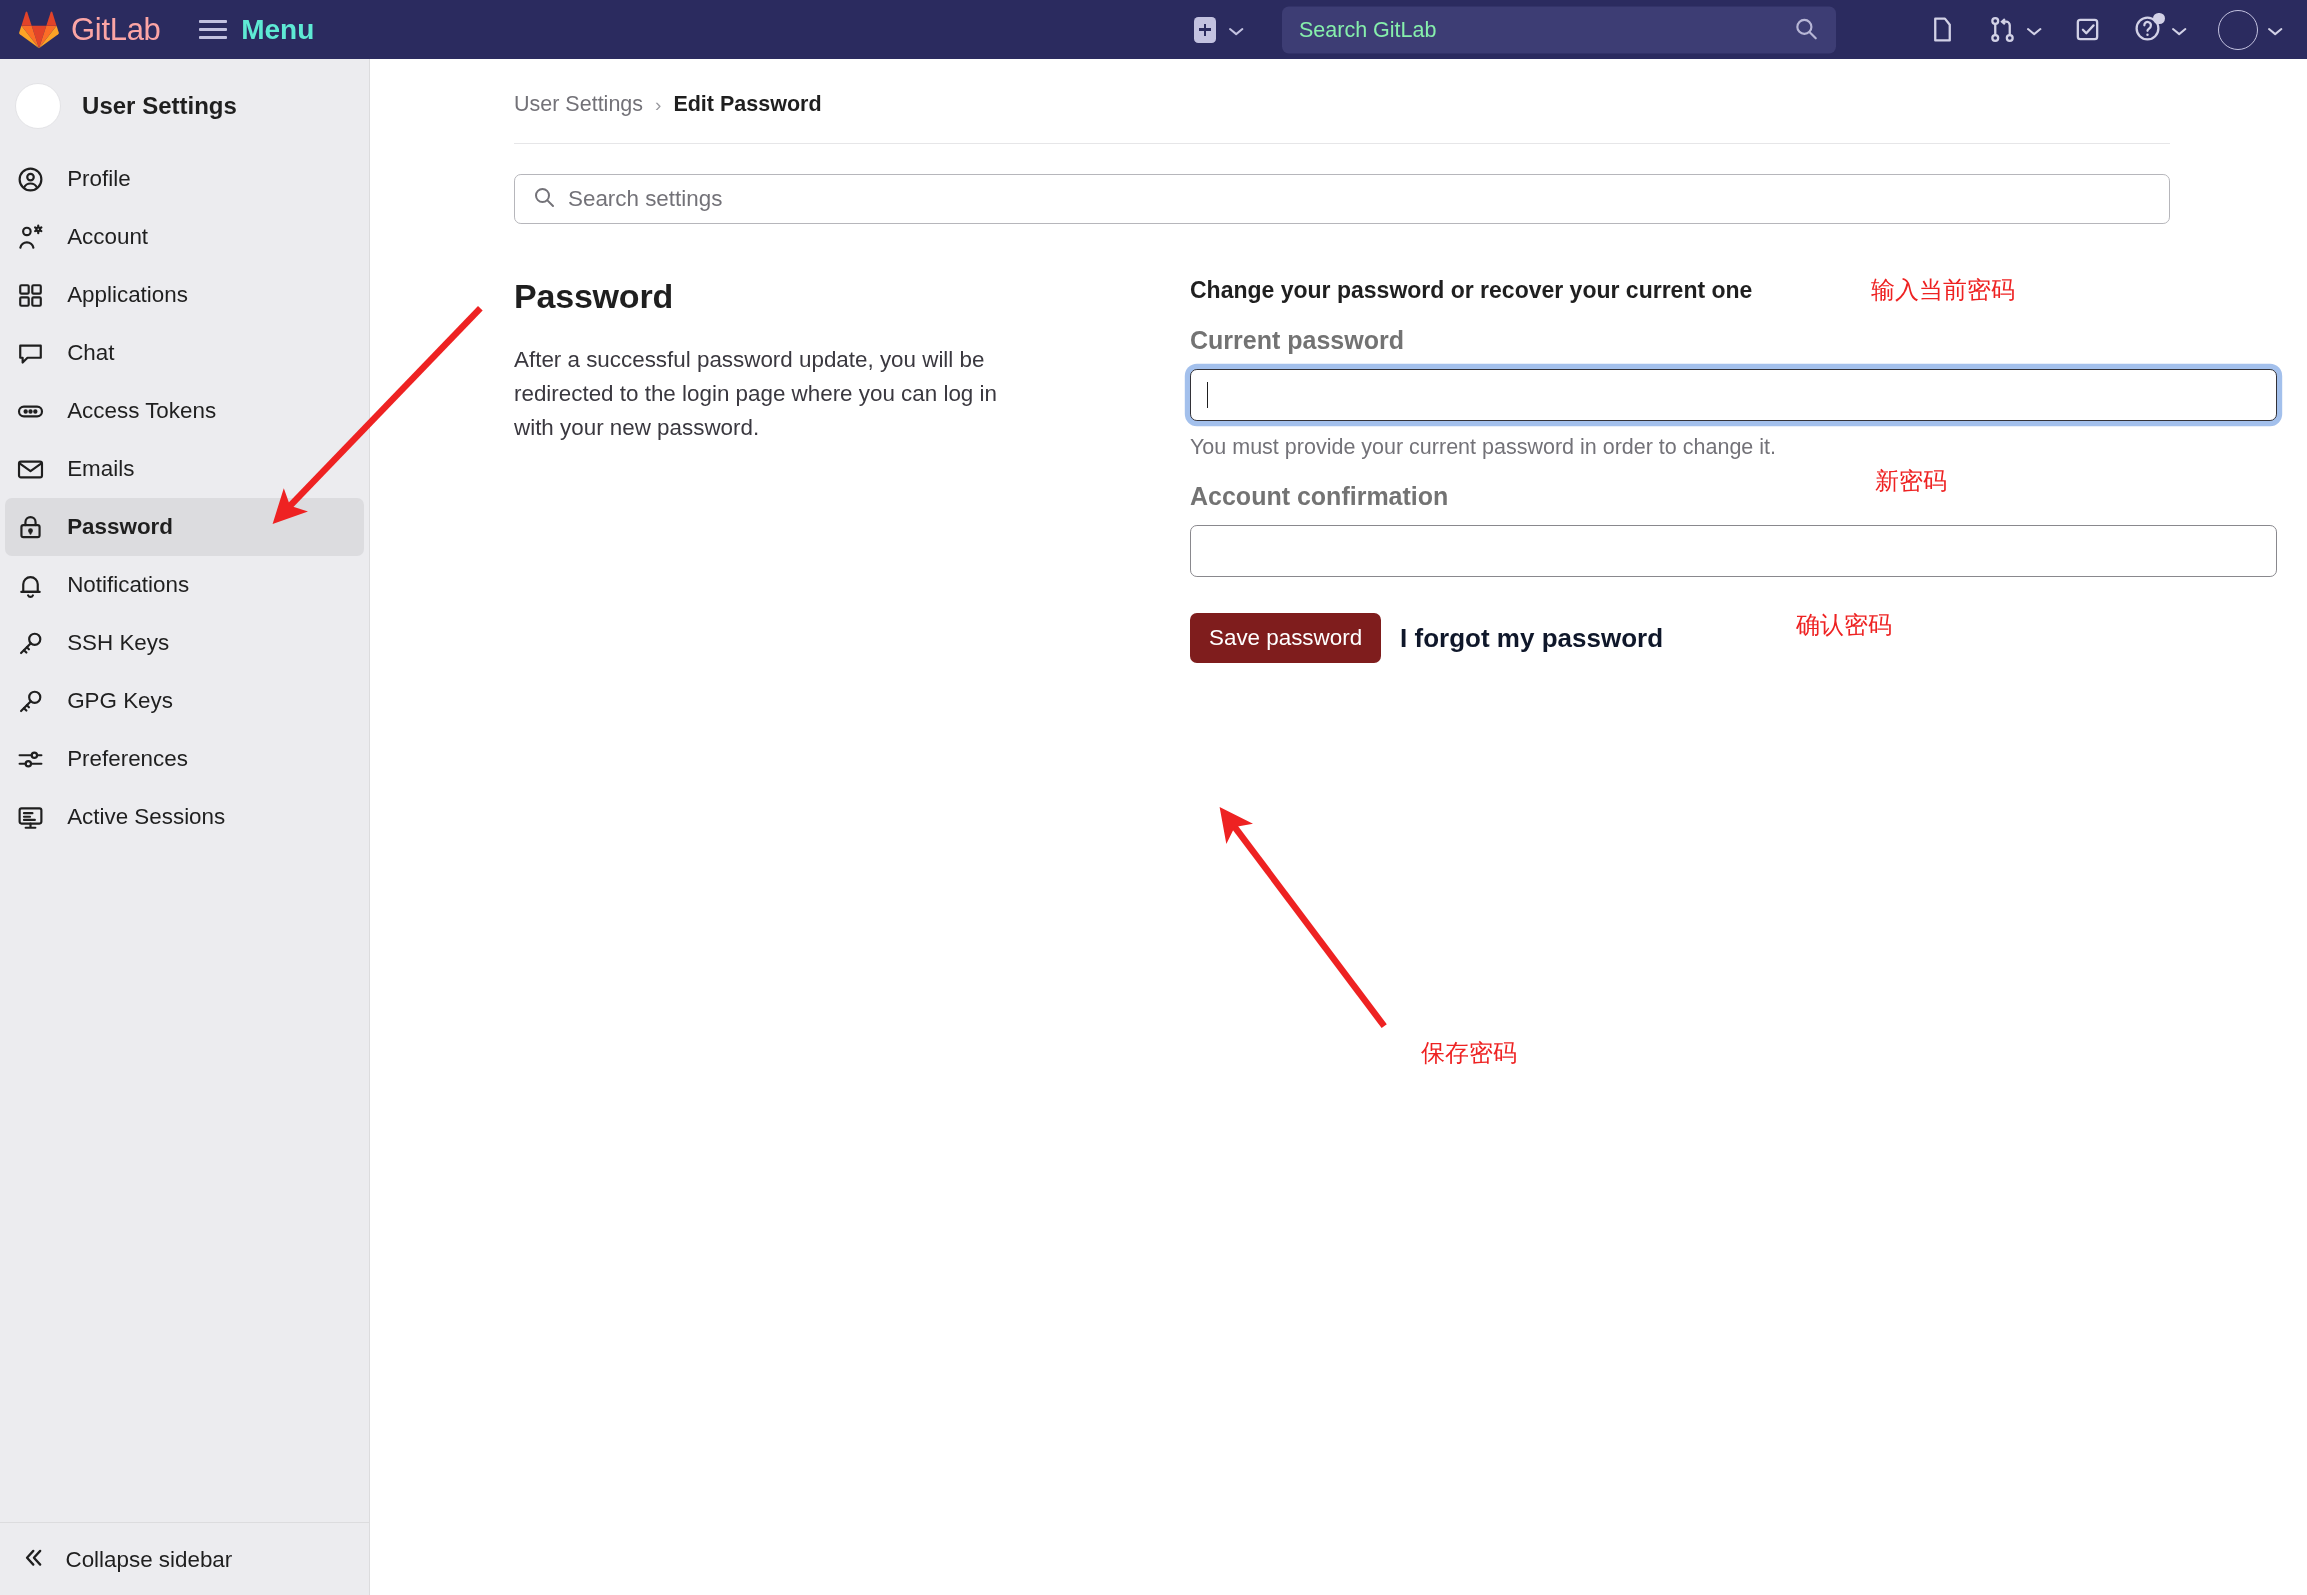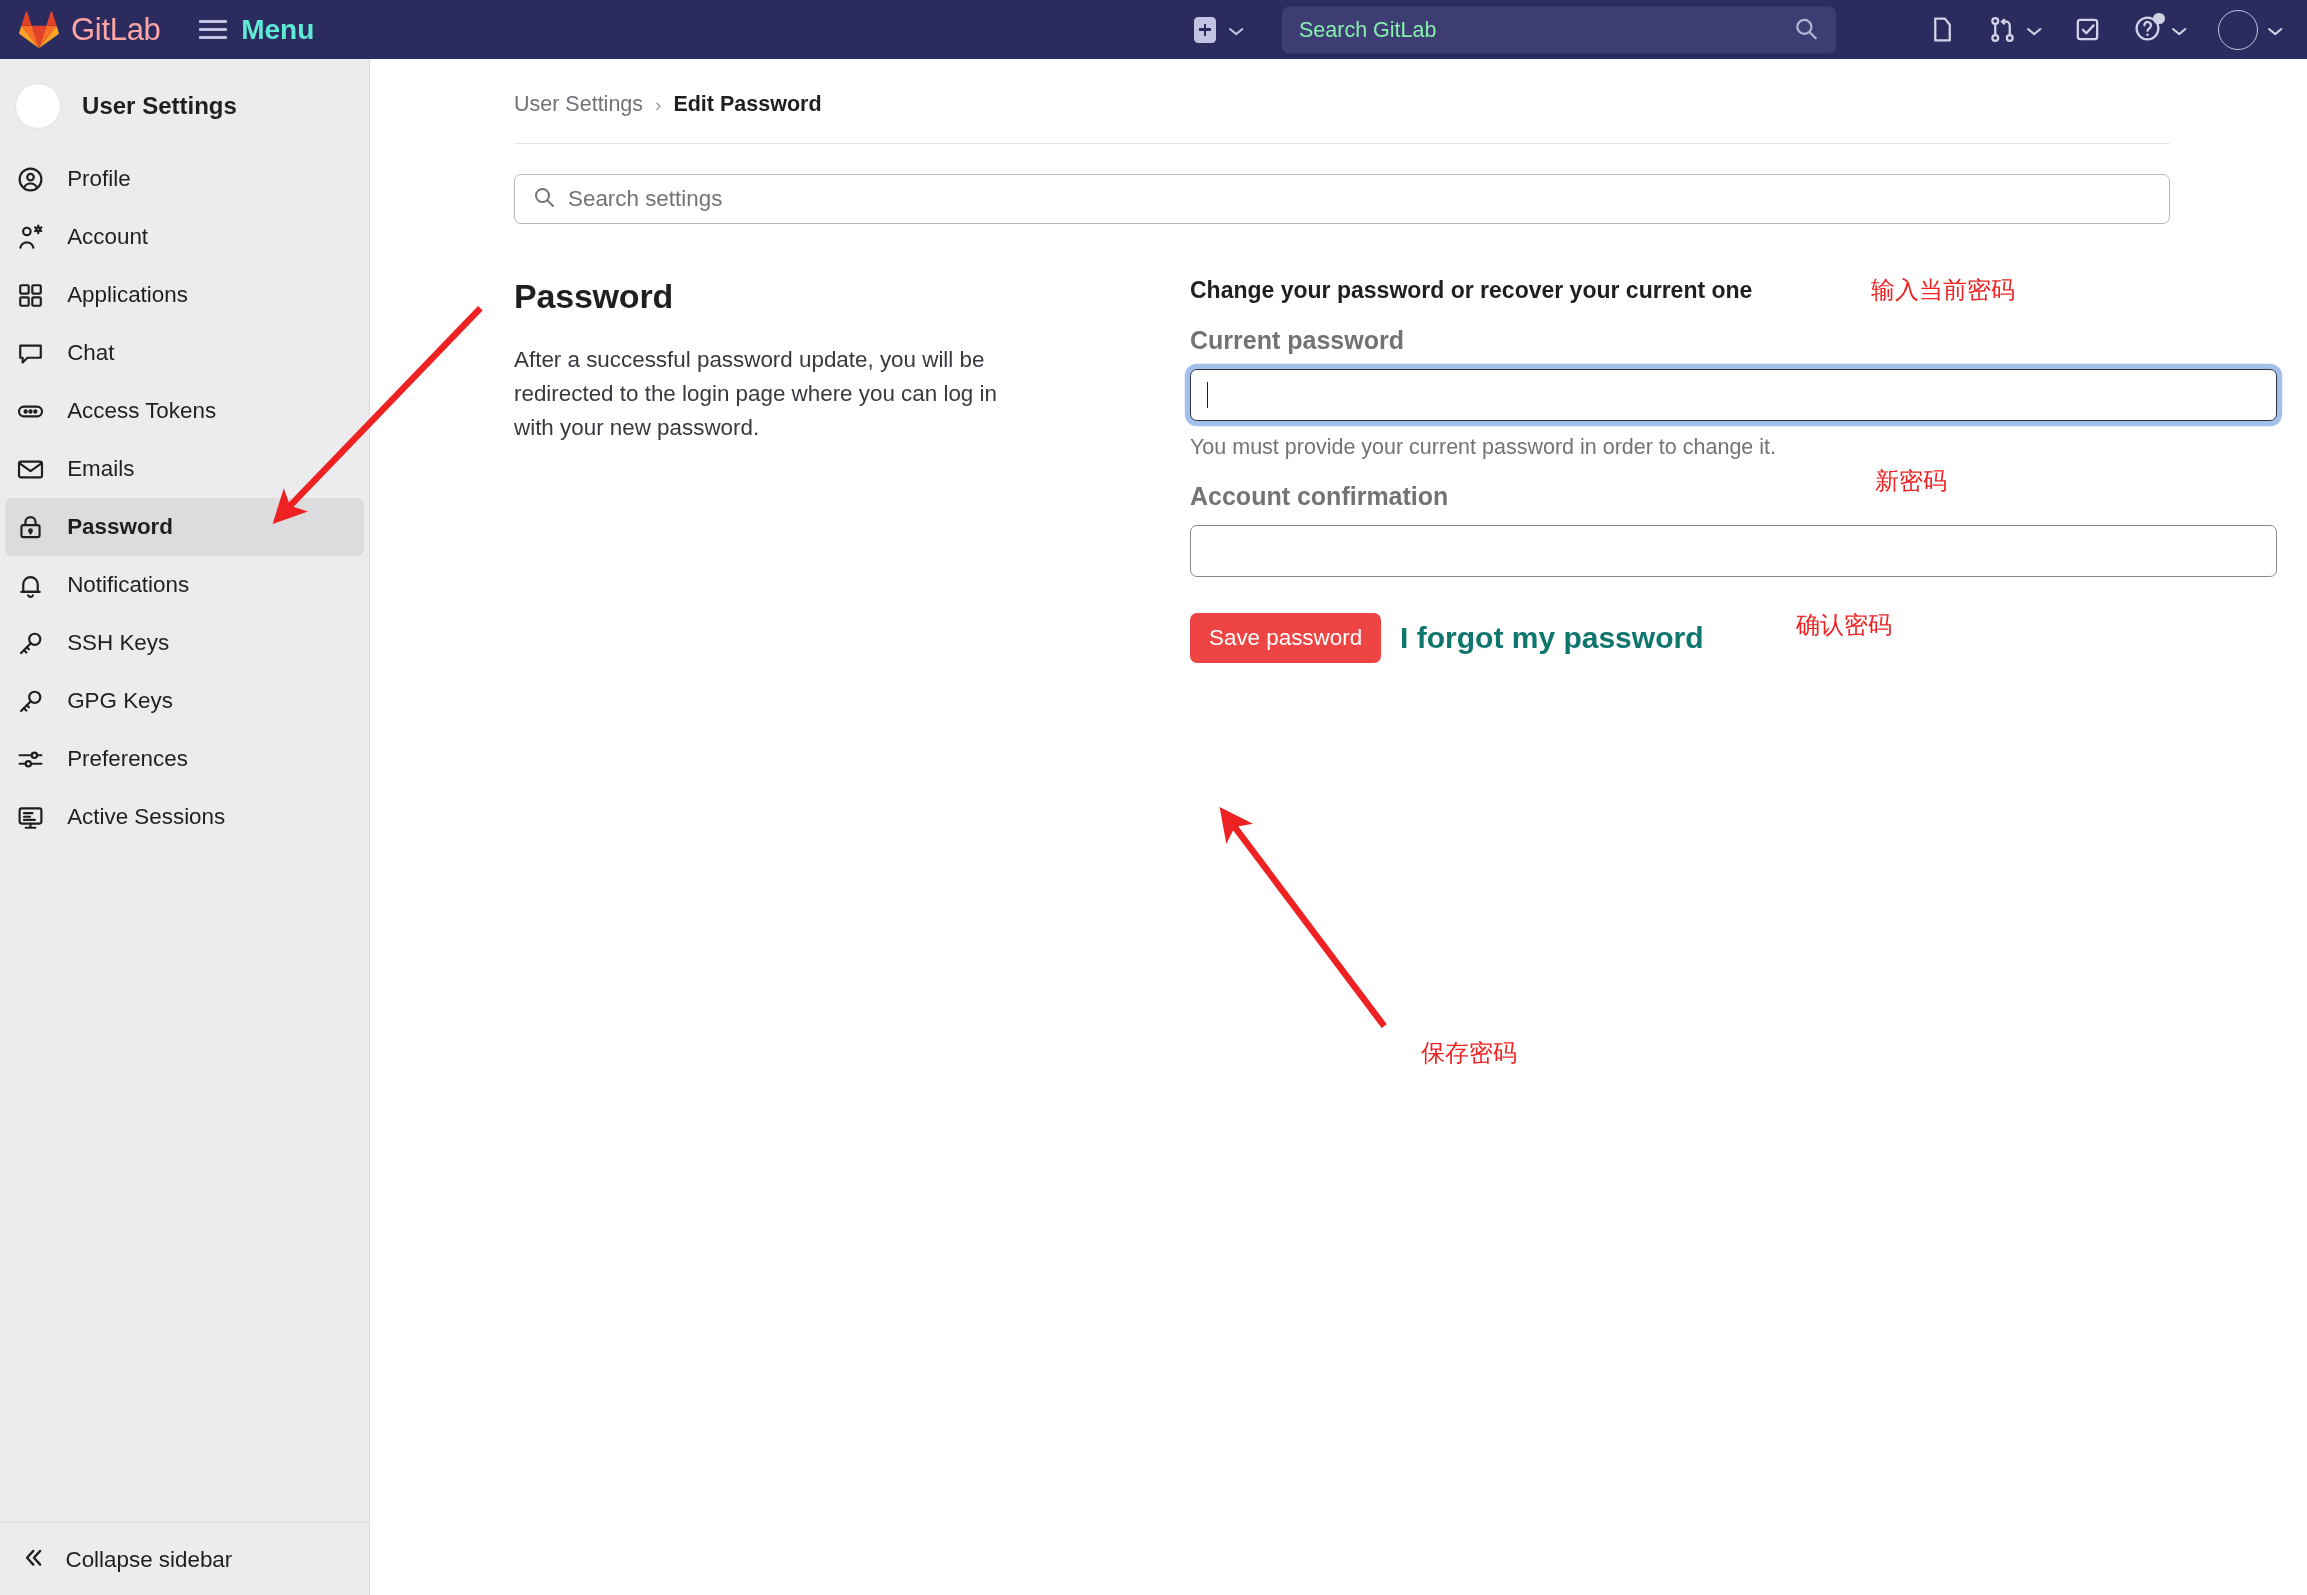--- a/index.html
+++ b/index.html
@@ -151,7 +151,7 @@
 
   .actions { display: flex; align-items: center; margin-top: 36px; gap: 19px; }
   .btn-primary {
-    background: #ef4444; color: #ffffff;
+    background: #7f1d1d; color: #ffffff;
     font-size: 22.4px; border: none; border-radius: 6.9px;
     padding: 0 19px; height: 50px; cursor: pointer;
     font-family: "Liberation Sans", sans-serif;

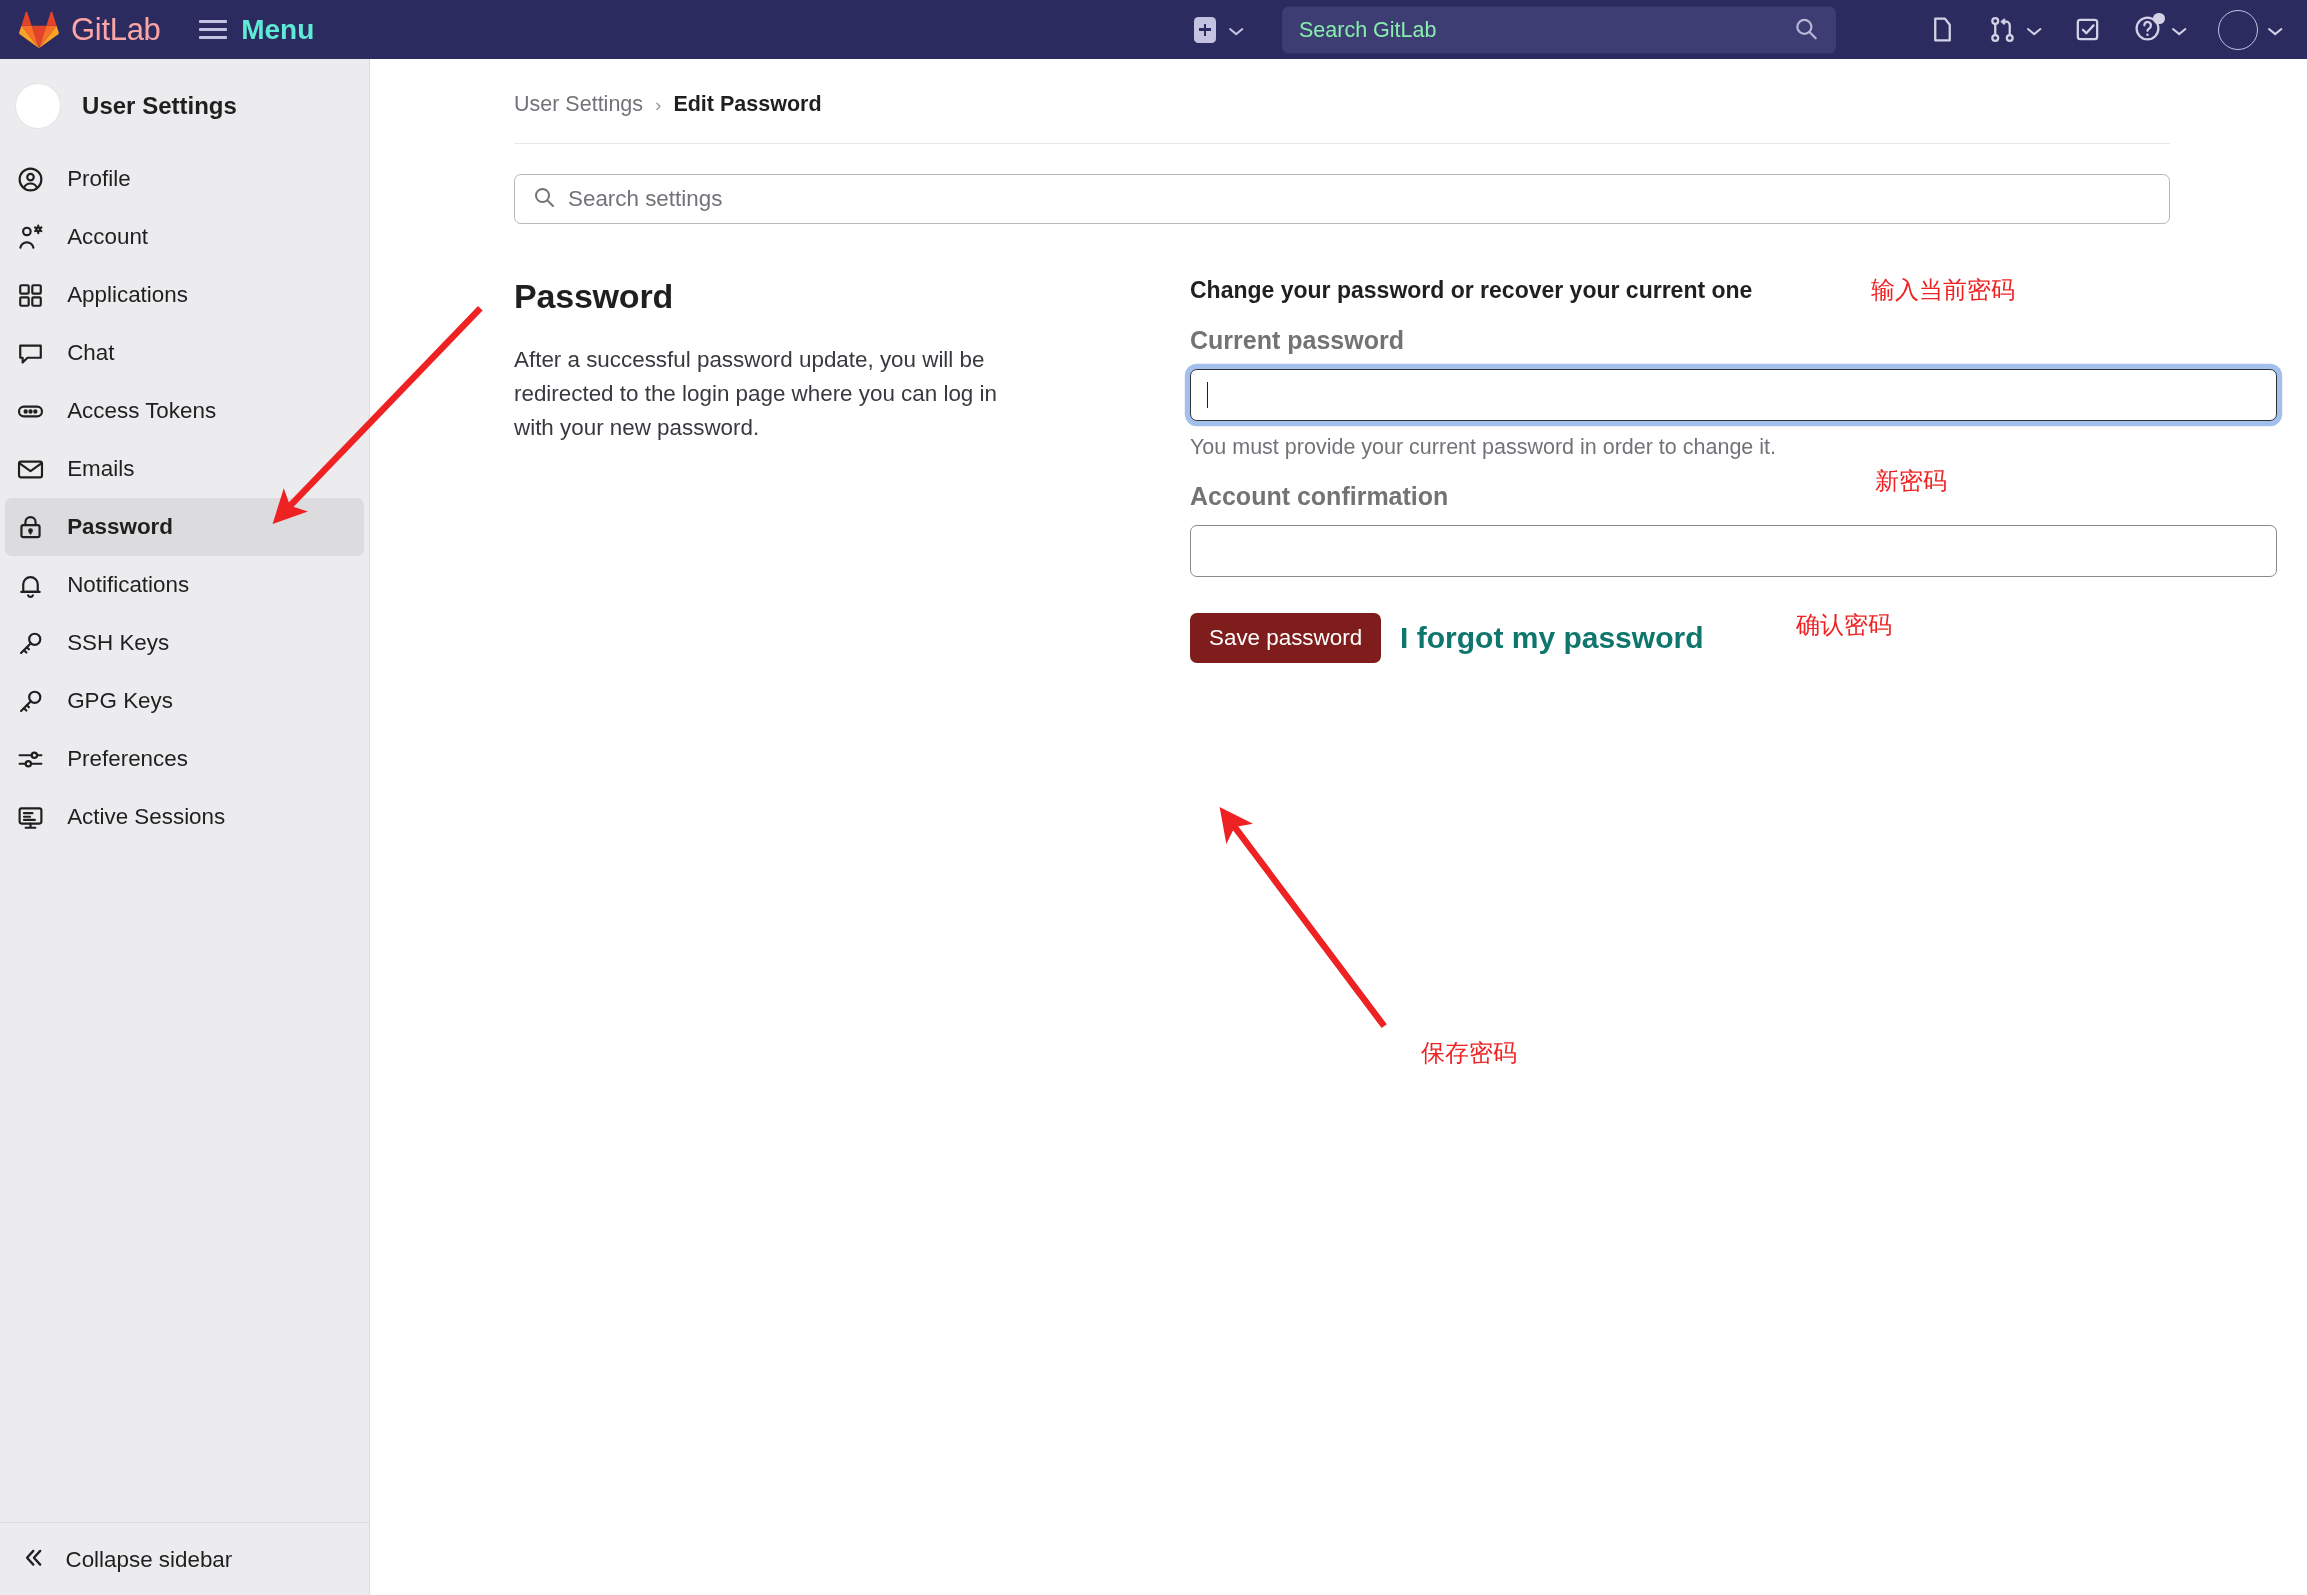--- a/index.html
+++ b/index.html
@@ -156,7 +156,7 @@
     padding: 0 19px; height: 50px; cursor: pointer;
     font-family: "Liberation Sans", sans-serif;
   }
-  .link-forgot { color: #0f766e; font-size: 30px; font-weight: 700; cursor: pointer; text-align: center; }
+  .link-forgot { color: #0f172a; font-size: 26px; font-weight: 700; cursor: pointer; text-align: center; }
 
   
   .annot {

